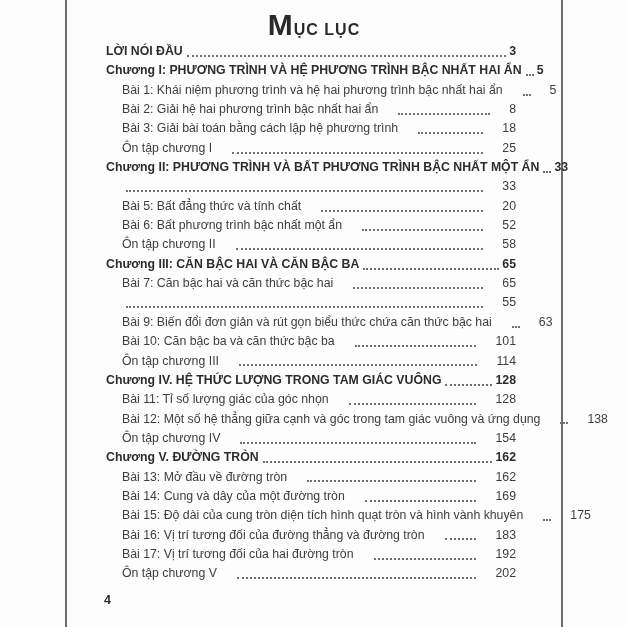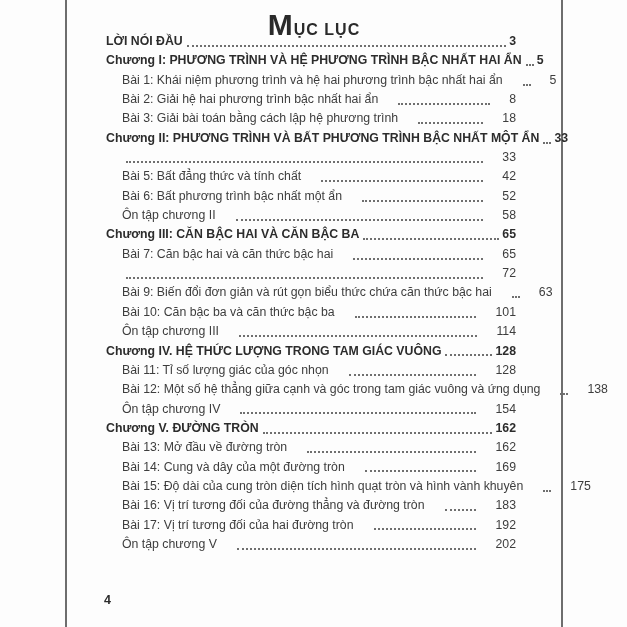--- a/index.html
+++ b/index.html
@@ -49,7 +49,7 @@
   .toc {
     position: absolute;
     left: 106px;
-    top: 32px;
+    top: 42px;
     width: 410px;
   }
   .toc-row {

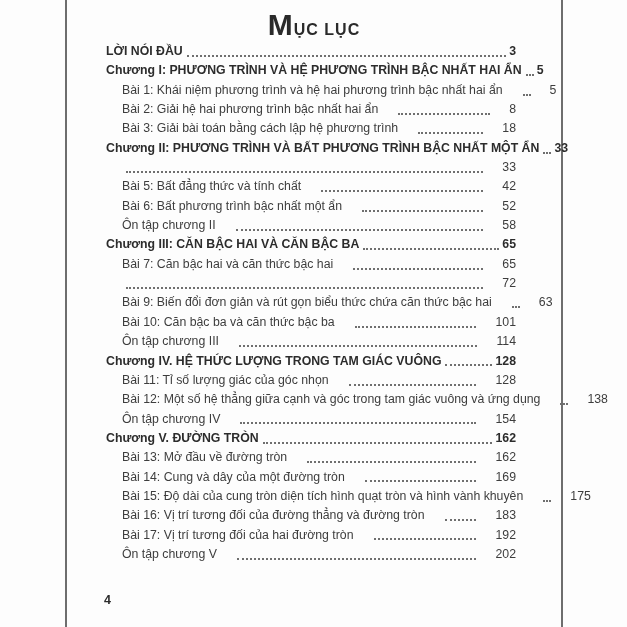--- a/index.html
+++ b/index.html
@@ -137,6 +137,11 @@
     <span class="toc-dots"></span>
     <span class="toc-page">18</span>
   </div>
+    <div class="toc-row lesson">
+    <span class="toc-label">Ôn tập chương I</span>
+    <span class="toc-dots"></span>
+    <span class="toc-page">25</span>
+  </div>
     <div class="toc-row chapter">
     <span class="toc-label">Chương II: PHƯƠNG TRÌNH VÀ BẤT PHƯƠNG TRÌNH BẬC NHẤT MỘT ẨN</span>
     <span class="toc-dots"></span>

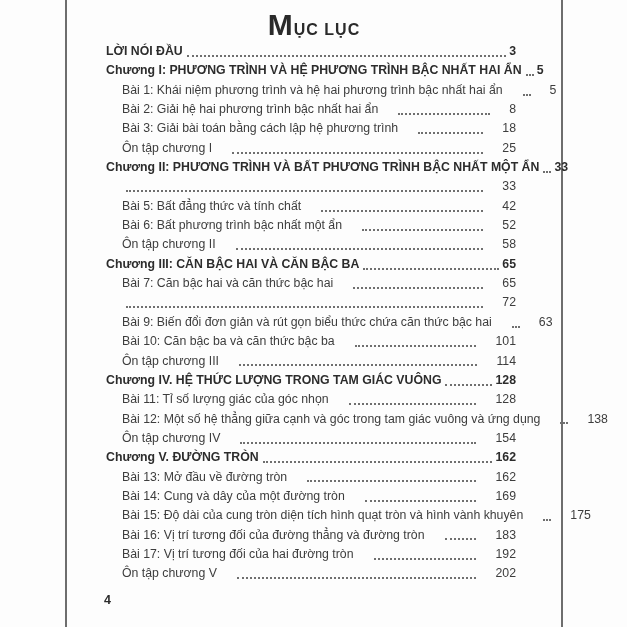--- a/index.html
+++ b/index.html
@@ -154,7 +154,7 @@
     <div class="toc-row lesson">
     <span class="toc-label">Bài 5: Bất đẳng thức và tính chất</span>
     <span class="toc-dots"></span>
-    <span class="toc-page">42</span>
+    <span class="toc-page">20</span>
   </div>
     <div class="toc-row lesson">
     <span class="toc-label">Bài 6: Bất phương trình bậc nhất một ẩn</span>

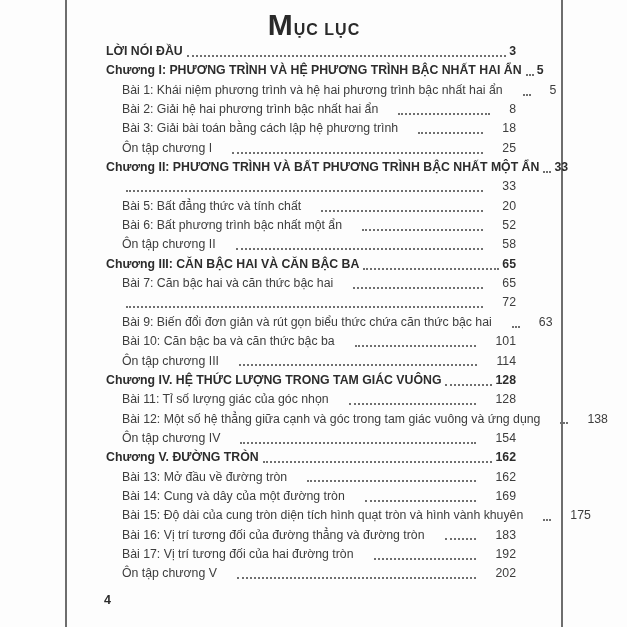--- a/index.html
+++ b/index.html
@@ -178,7 +178,7 @@
   </div>
     <div class="toc-row lesson">
     <span class="toc-dots"></span>
-    <span class="toc-page">72</span>
+    <span class="toc-page">55</span>
   </div>
     <div class="toc-row lesson">
     <span class="toc-label">Bài 9: Biến đổi đơn giản và rút gọn biểu thức chứa căn thức bậc hai</span>

